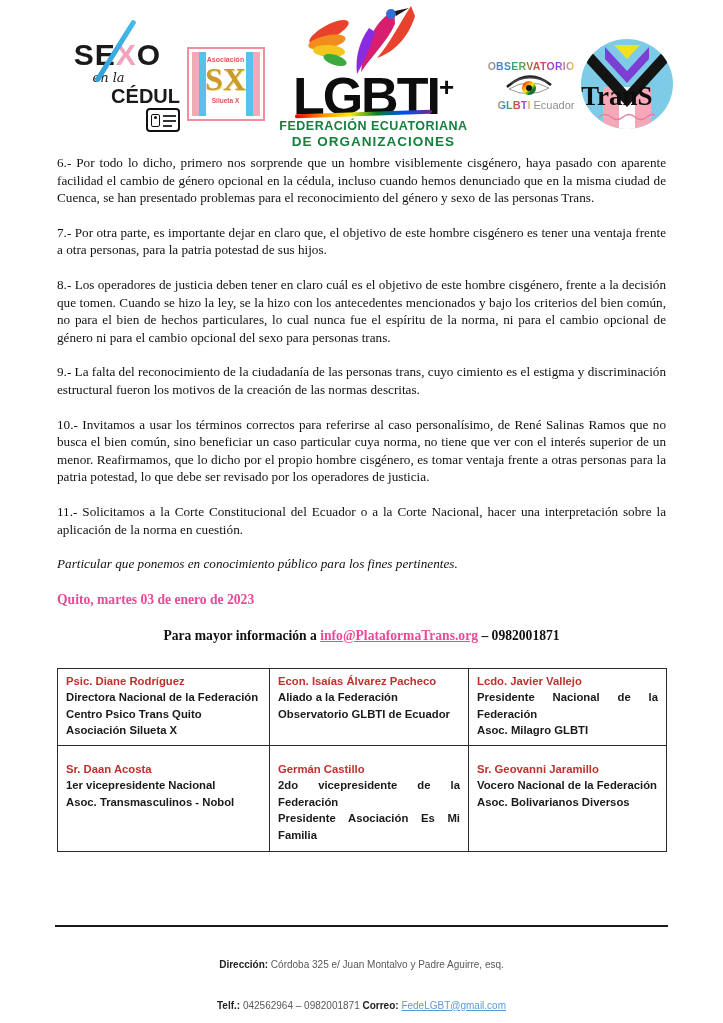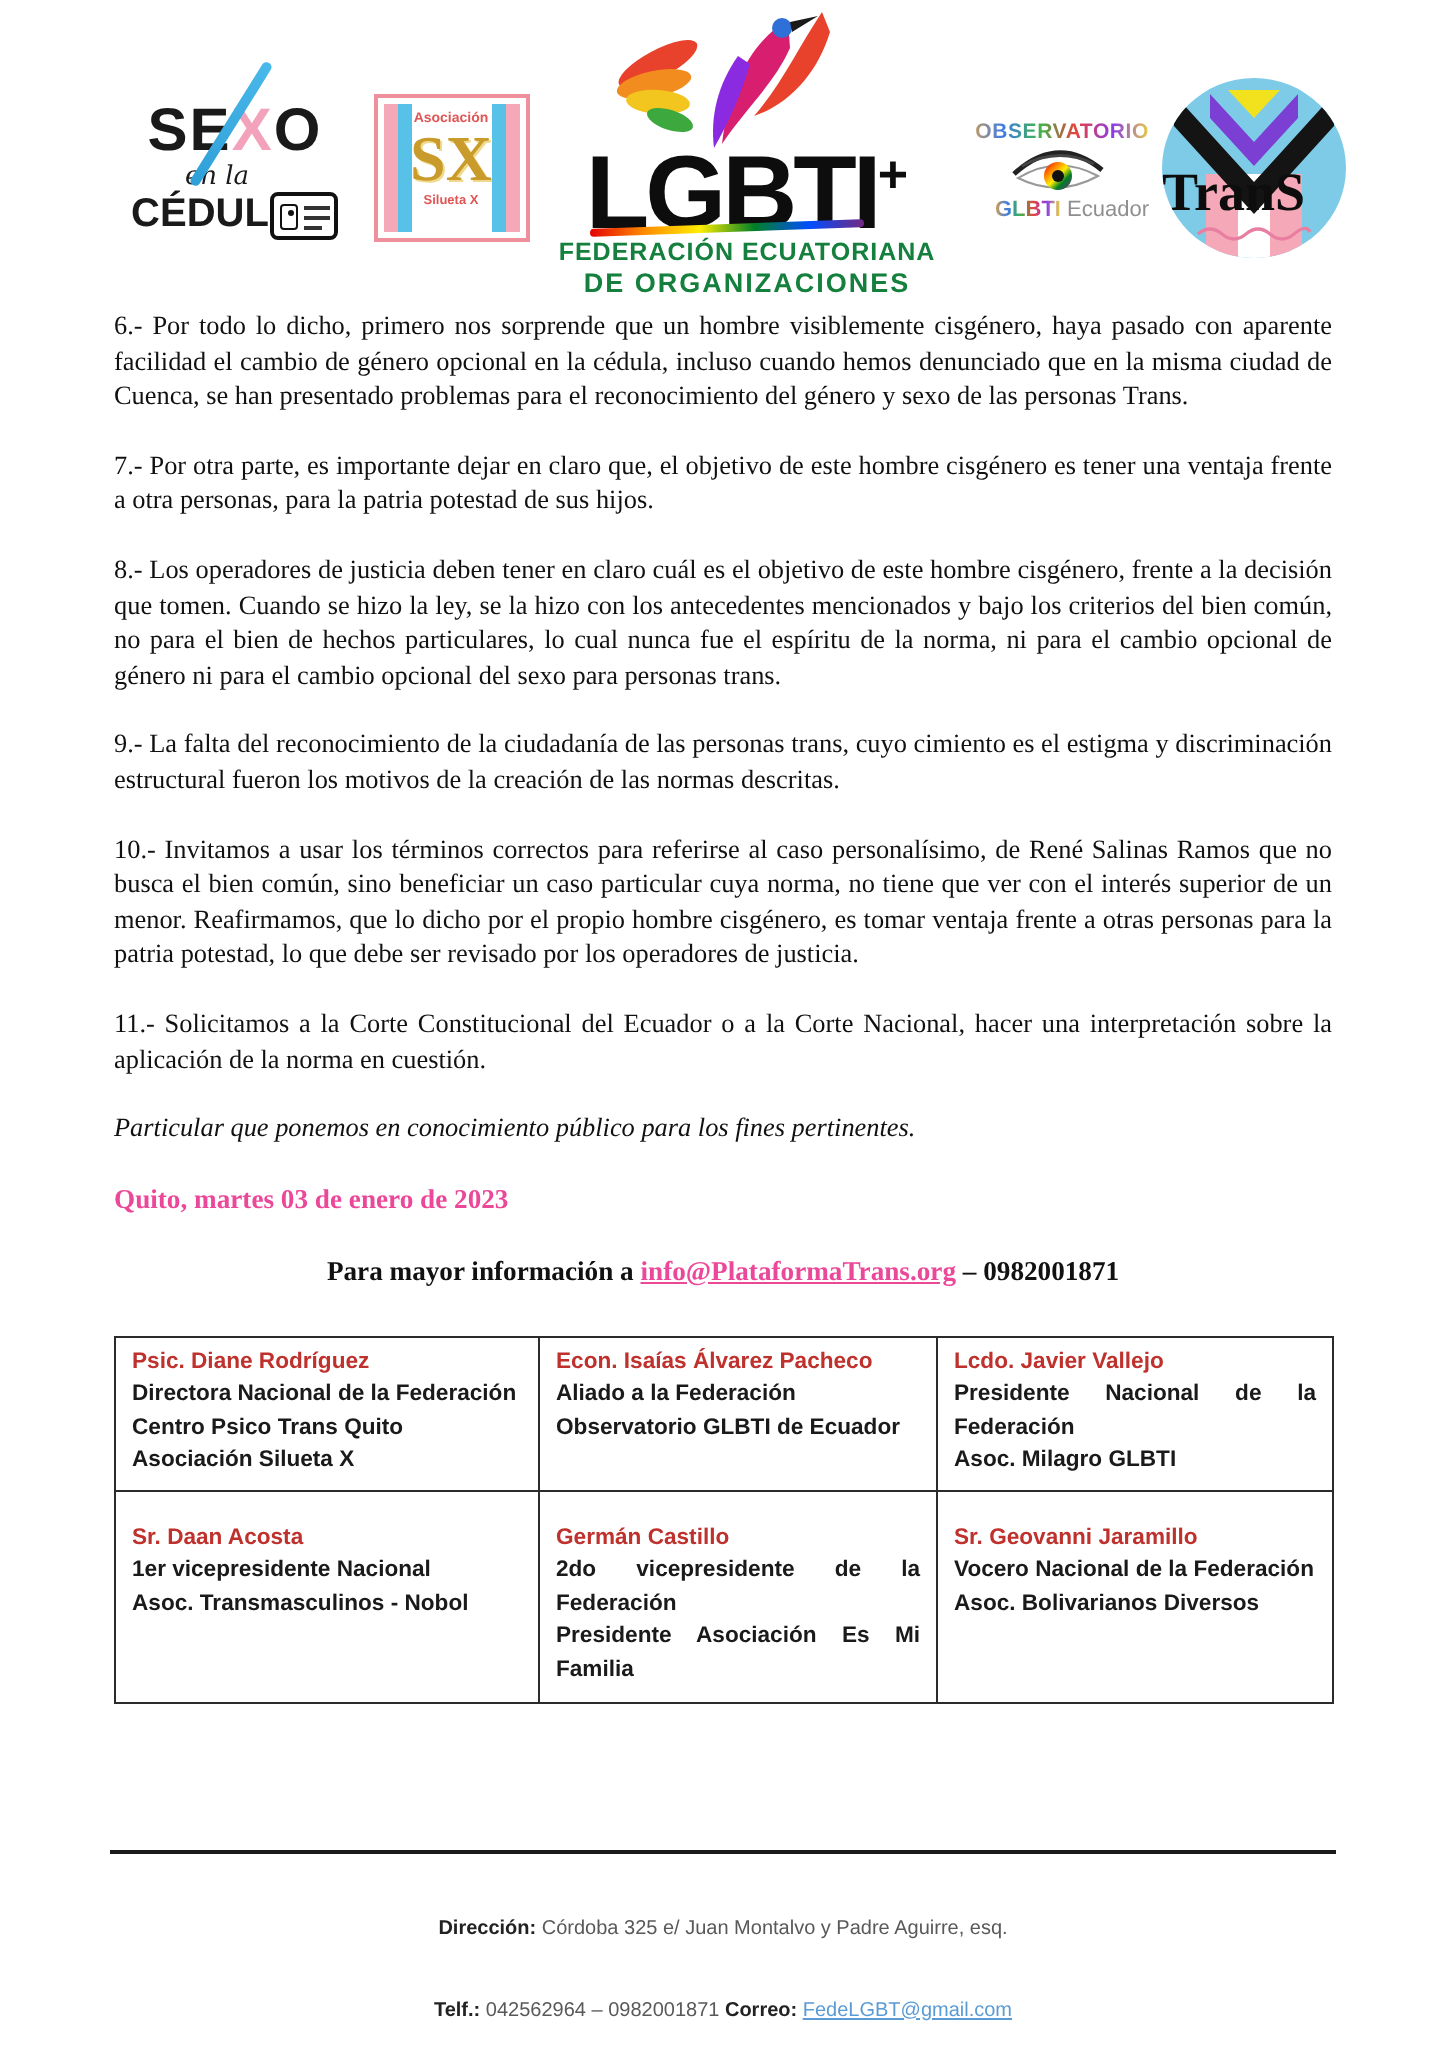--- a/index.html
+++ b/index.html
@@ -24,7 +24,7 @@
   .logo-sexo .xp { color:#f2a3bb; position:relative; }
   .blue-slash { position:absolute; left:58px; top:-26px; width:5px; height:72px; background:linear-gradient(180deg,#49b8ea,#2f9fd8); transform:rotate(32deg); border-radius:4px; }
   .logo-sexo .l2 { font-family:"DejaVu Serif",serif; font-style:italic; font-size:13px; line-height:14px; margin:2px 0 0 -18px; }
-  .logo-sexo .l3 { font-family:"Liberation Sans",sans-serif; font-weight:bold; font-size:20px; line-height:22px; display:flex; align-items:flex-start; justify-content:center; gap:1px; }
+  .logo-sexo .l3 { font-family:"Liberation Sans",sans-serif; font-weight:bold; font-size:20px; line-height:22px; display:flex; align-items:flex-end; justify-content:center; gap:1px;flex-direction:column; }
   .card-ic { display:inline-block; width:34px; height:24px; border:2.5px solid #111; border-radius:4px; background:#fff; position:relative; }
   .card-ic .ph { position:absolute; left:3px; top:4px; width:9px; height:13px; border:1.5px solid #111; border-radius:2px; }
   .card-ic .ph:after { content:""; position:absolute; left:2.2px; top:1.5px; width:3px; height:3px; border-radius:50%; background:#111; }

